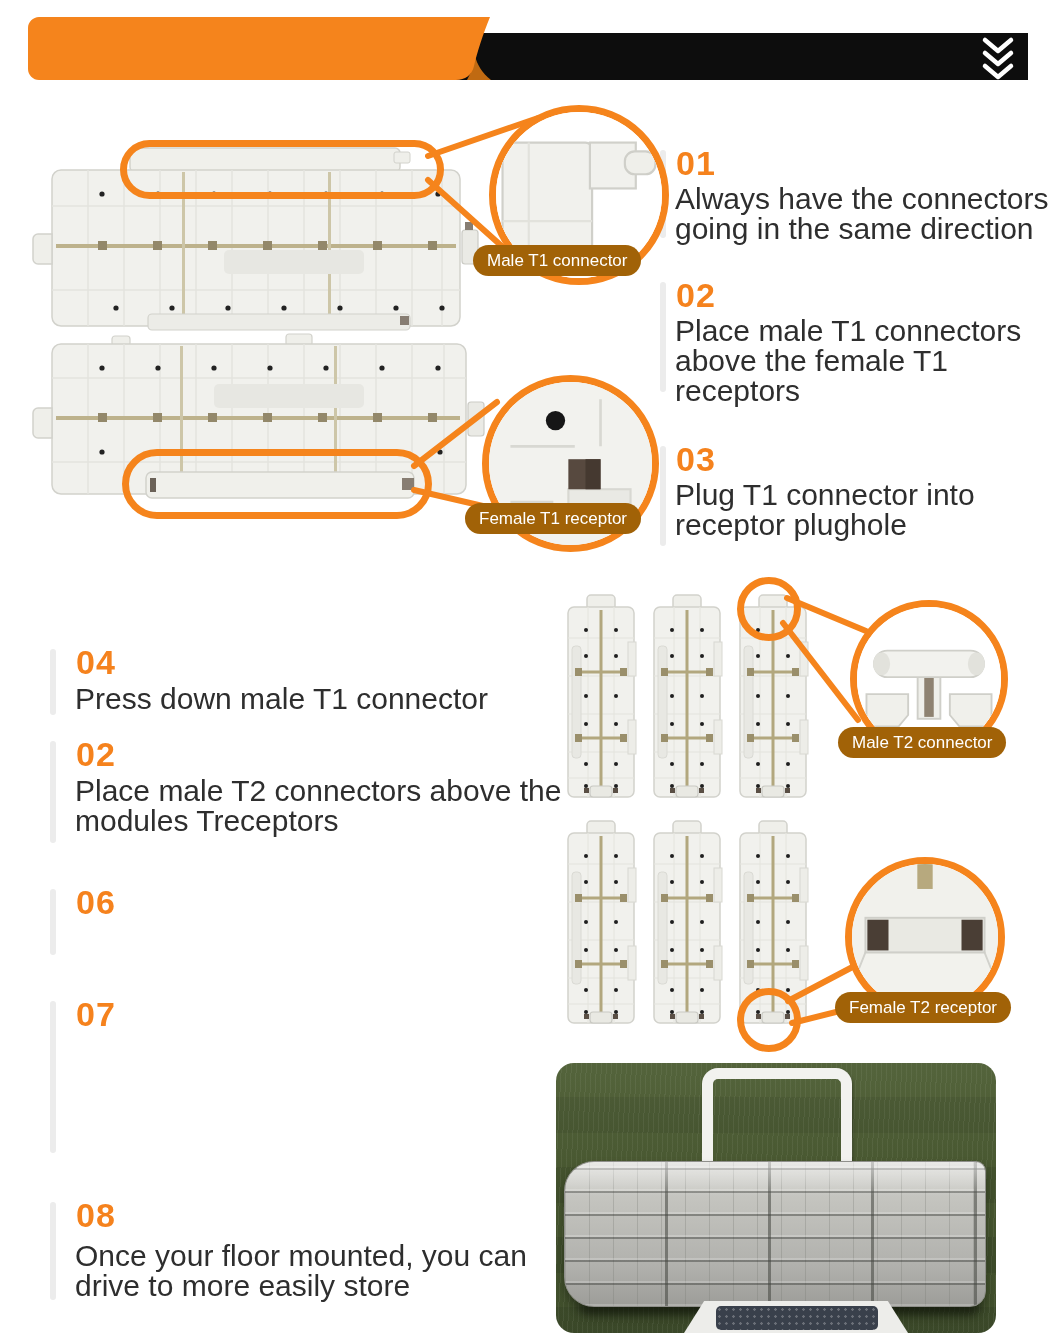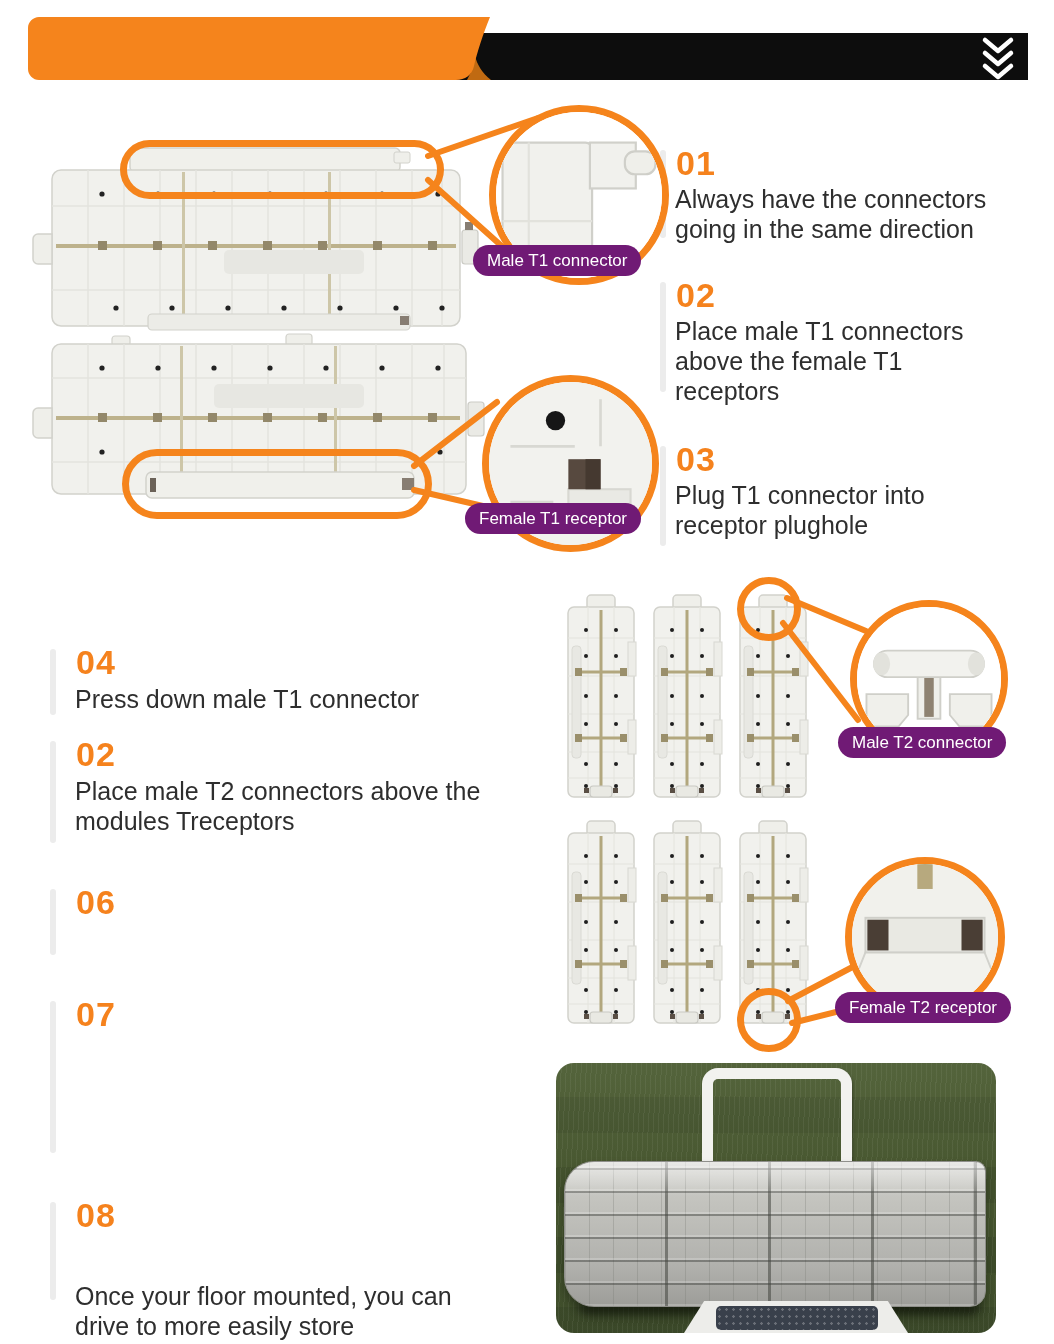--- a/index.html
+++ b/index.html
@@ -12,7 +12,7 @@
   
   .vbar{position:absolute;width:6px;background:#ececec;border-radius:3px;}
   .step-num{position:absolute;font-size:34px;line-height:38px;font-weight:800;color:#f5821d;letter-spacing:1px;}
-  .step-text{position:absolute;font-size:25px;line-height:30px;color:#2e2e2e;white-space:pre-line;}
+  .step-text{position:absolute;font-size:30px;line-height:30px;color:#2e2e2e;white-space:pre-line;}
   
   .stadium{position:absolute;border:7px solid #f5841c;border-radius:999px;z-index:3;}
   .ring{position:absolute;border:7px solid #f5841c;border-radius:50%;z-index:3;}

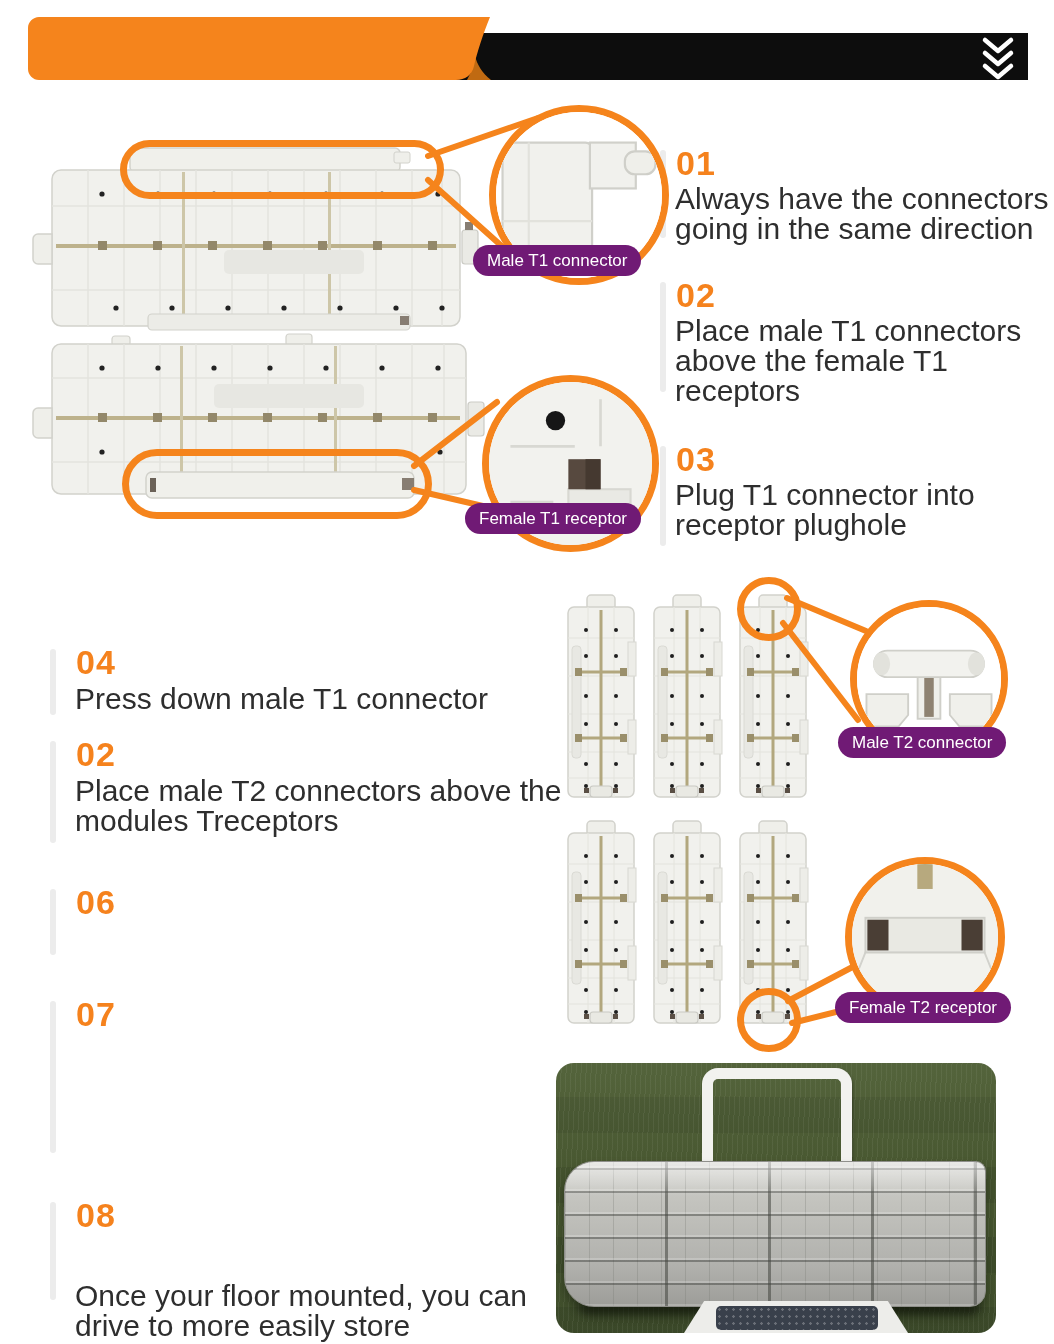--- a/index.html
+++ b/index.html
@@ -18,7 +18,7 @@
   .ring{position:absolute;border:7px solid #f5841c;border-radius:50%;z-index:3;}
   .mag{position:absolute;border:7px solid #f5841c;border-radius:50%;background:#ffffff;overflow:hidden;z-index:4;}
   .mag svg{display:block;width:100%;height:100%;}
-  .pill{position:absolute;background:#701a75;color:#ffffff;font-size:17px;line-height:31px;height:31px;
+  .pill{position:absolute;background:#a16207;color:#ffffff;font-size:17px;line-height:31px;height:31px;
         padding:0 14px;border-radius:17px;white-space:nowrap;z-index:5;}
   .leader{position:absolute;left:0;top:0;z-index:2;pointer-events:none;}
   .panel-img{position:absolute;z-index:1;}

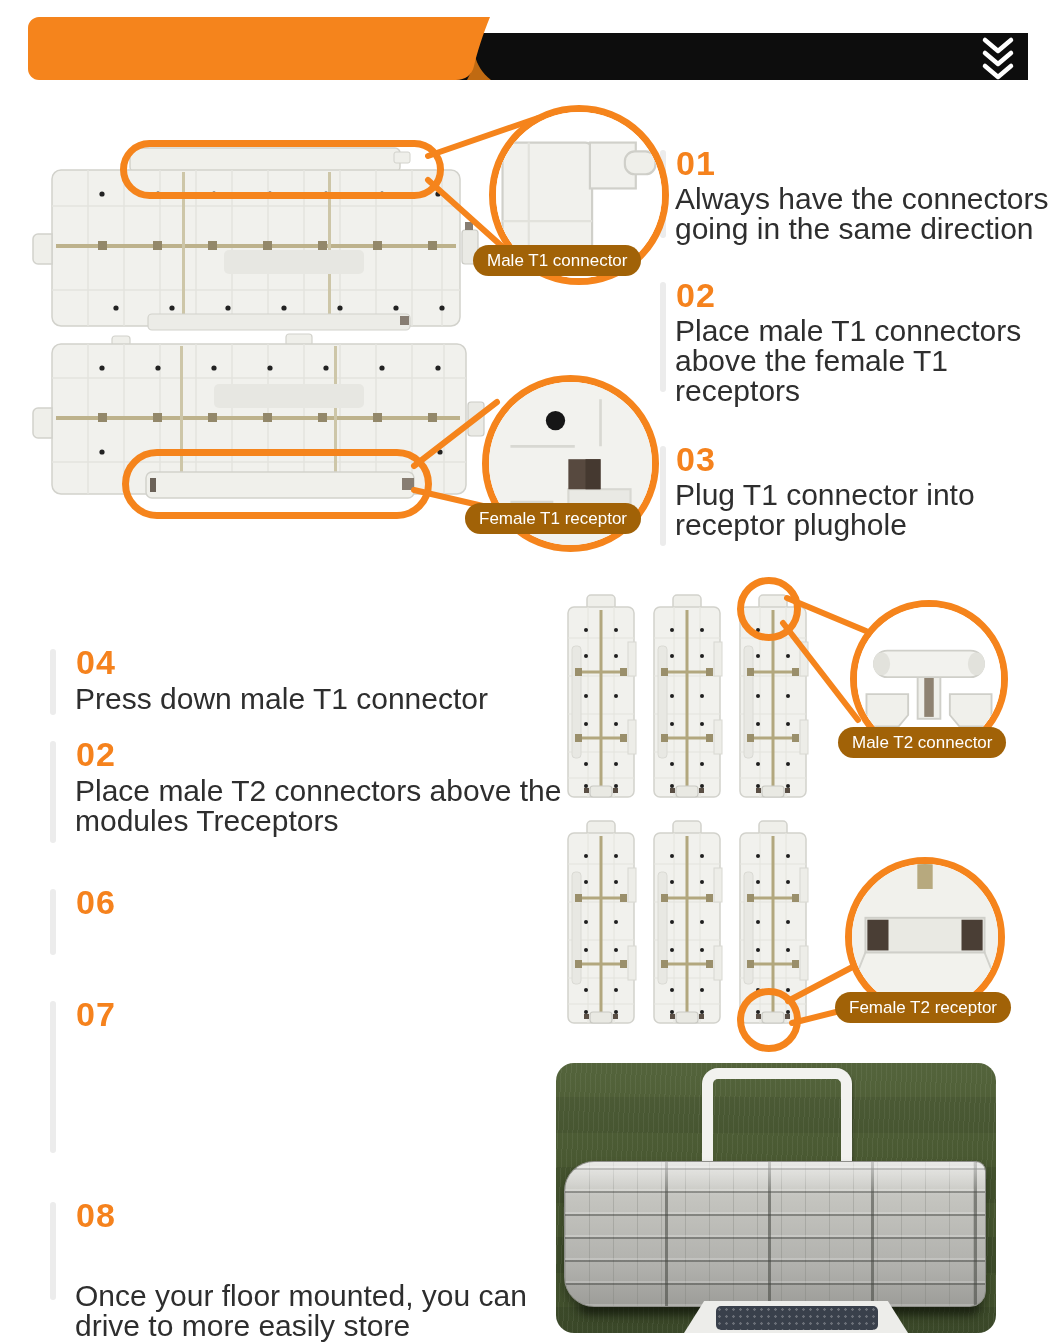--- a/index.html
+++ b/index.html
@@ -253,7 +253,7 @@
 
   <div class="vbar" style="left:50px;top:1202px;height:98px"></div>
   <div class="step-num" style="left:76px;top:1196px">08</div>
-  <div class="step-text" style="left:75px;top:1281px">Once your floor mounted, you can
+  <div class="step-text" style="left:75px;top:1241px">Once your floor mounted, you can
 drive to more easily store</div>
 
   <div>

